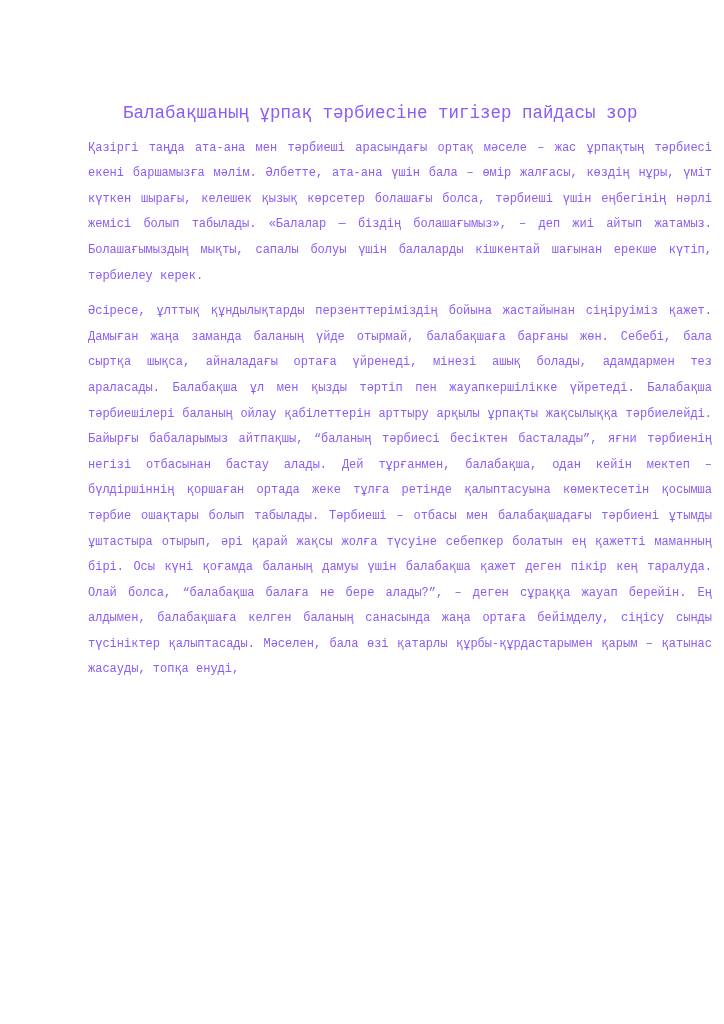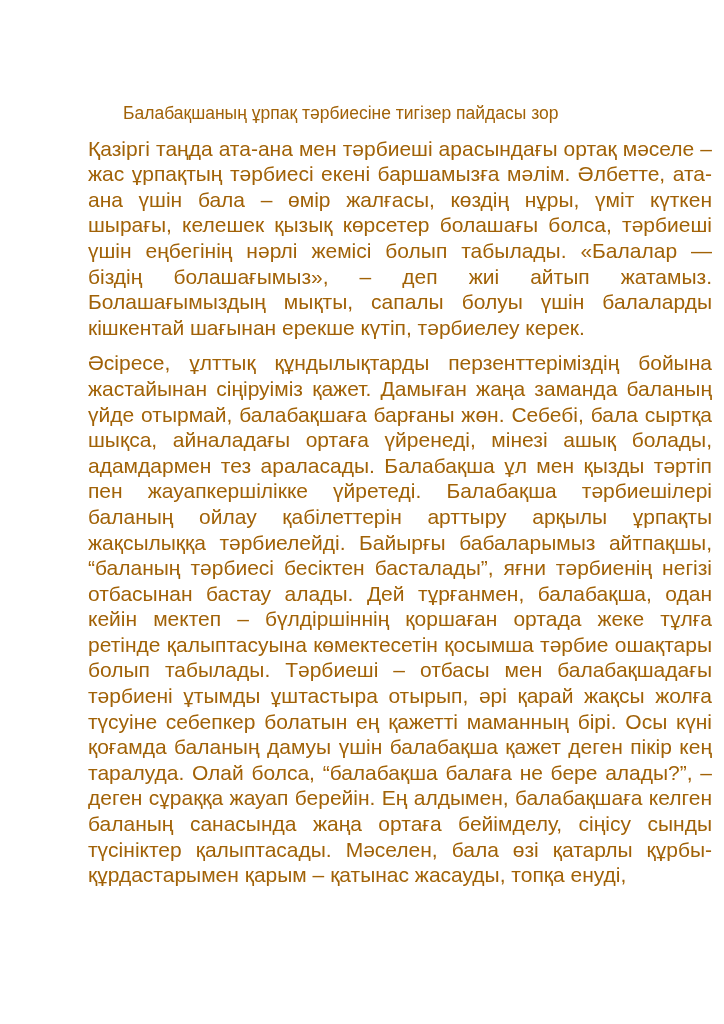--- a/index.html
+++ b/index.html
@@ -13,8 +13,8 @@
     height: 1024px;
     background: #ffffff;
     overflow: hidden;
-    font-family: Liberation Sans, sans-serif;
-    color: #a16207;
+    font-family: Liberation Mono, monospace;
+    color: #8b5cf6;
   }
   .content {
     position: absolute;

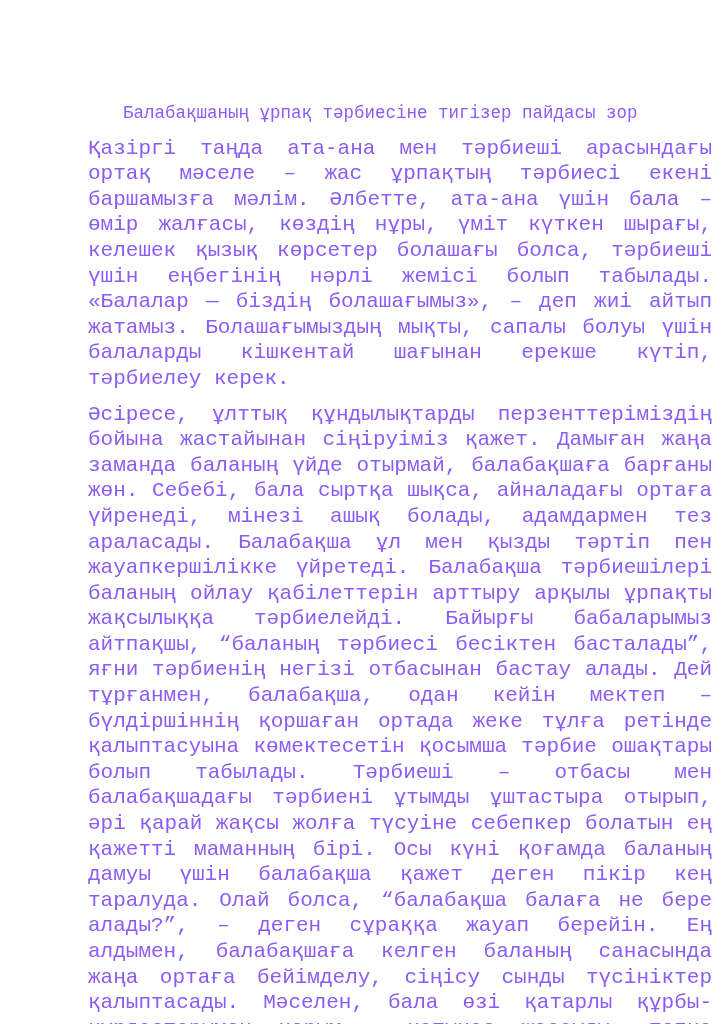--- a/index.html
+++ b/index.html
@@ -32,7 +32,7 @@
   }
   .para {
     margin: 0 0 10px 0;
-    font-size: 21px;
+    font-size: 12px;
     line-height: 25.6px;
     text-align: justify;
     text-align-last: left;

